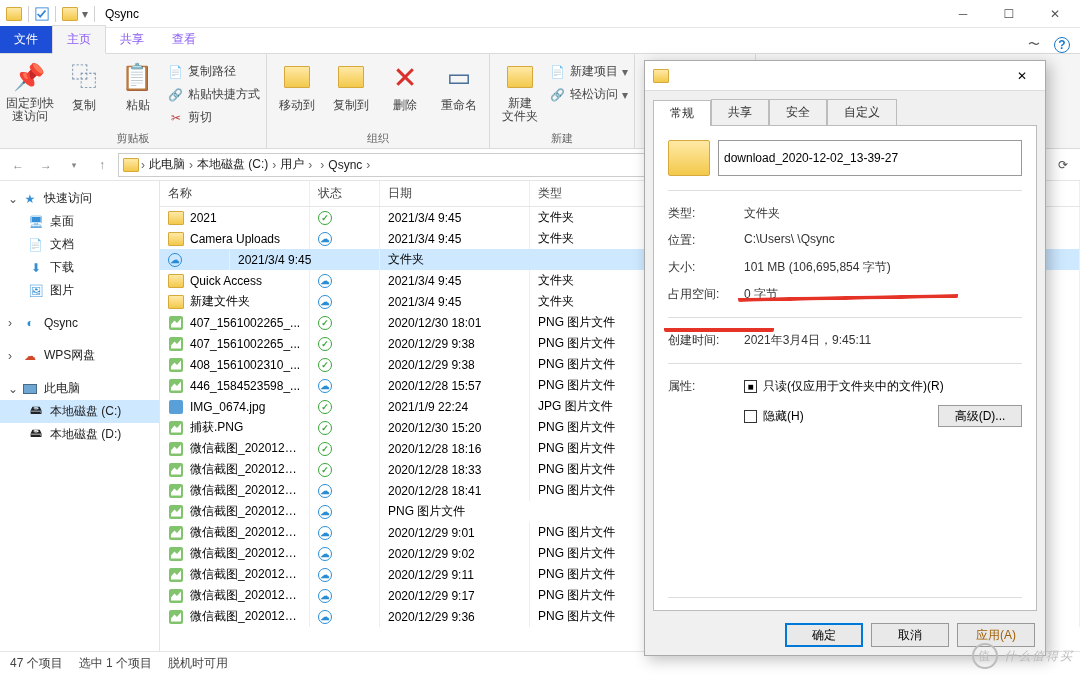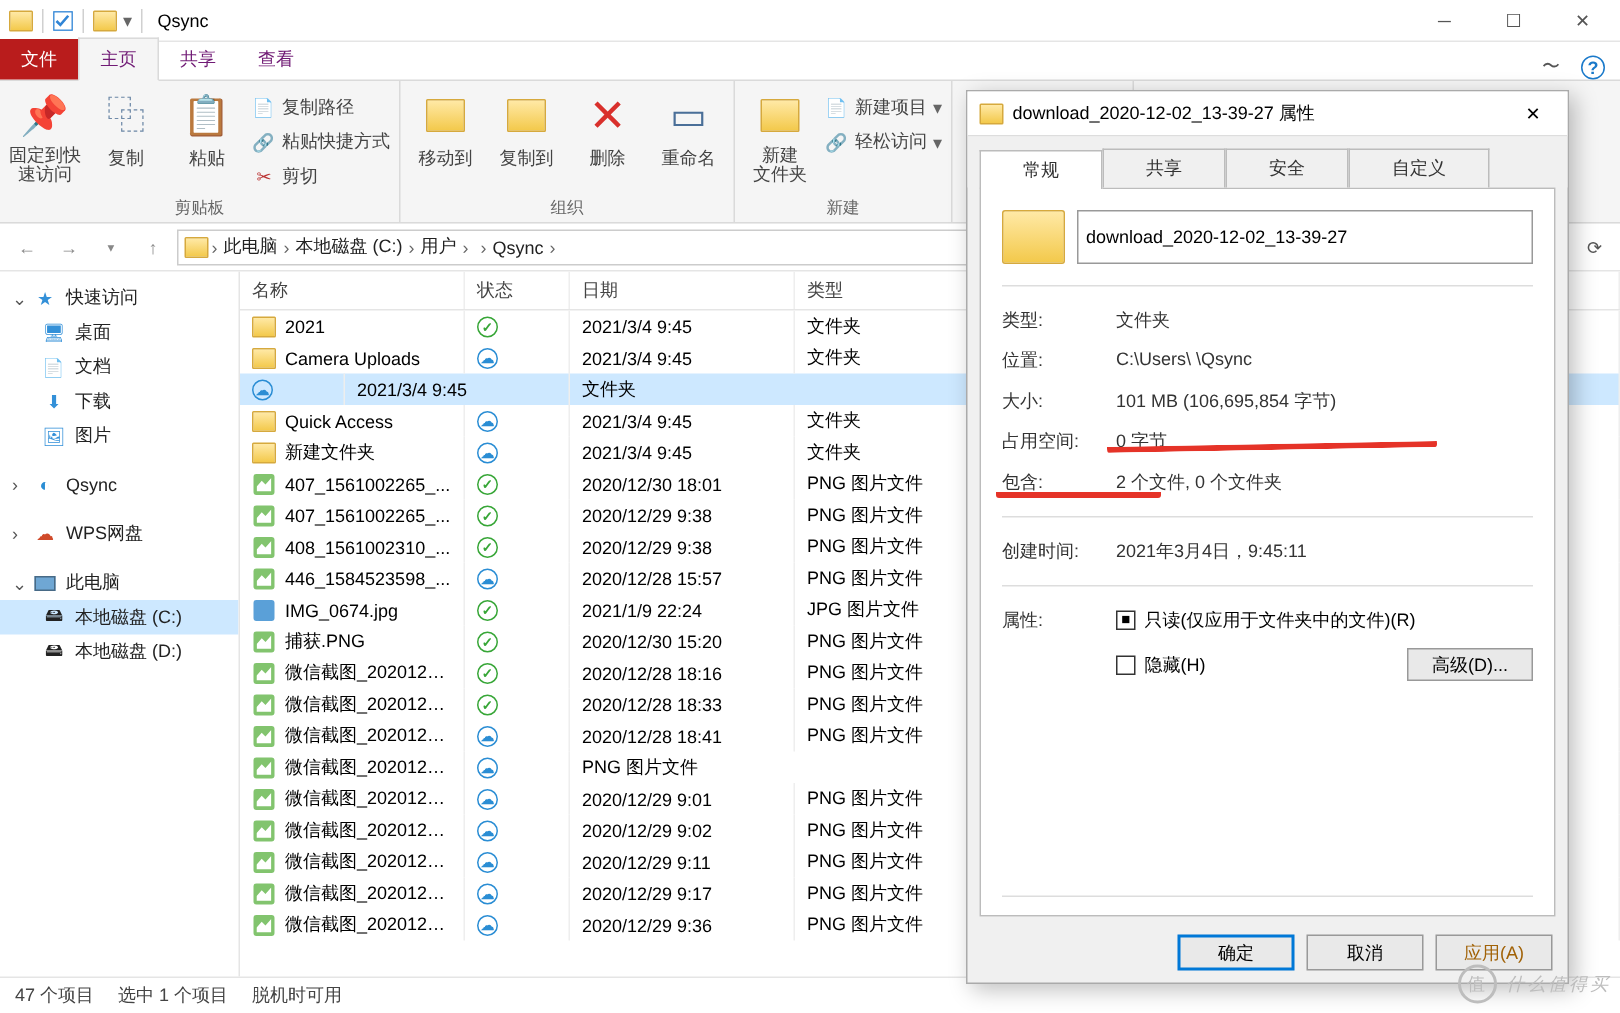--- a/index.html
+++ b/index.html
@@ -13,7 +13,7 @@
 .winbtn{width:46px;height:28px;display:flex;align-items:center;justify-content:center;color:#555}
 .ribbon-tabs{height:26px;display:flex;align-items:flex-end;background:#fff;border-bottom:1px solid #dadada}
 .rtab{padding:5px 14px;color:#701a75}
-.rtab.file{background:#b91c1c;color:#fff}
+.rtab.file{background:#1d4ed8;color:#fff}
 .rtab.active{background:#f5f5f5;border:1px solid #dadada;border-bottom:1px solid #f5f5f5;margin-bottom:-1px}
 .help-area{margin-left:auto;display:flex;align-items:center;gap:14px;padding-right:10px;color:#1979ca}
 .ribbon{height:95px;background:#f5f5f5;border-bottom:1px solid #dadada;display:flex}

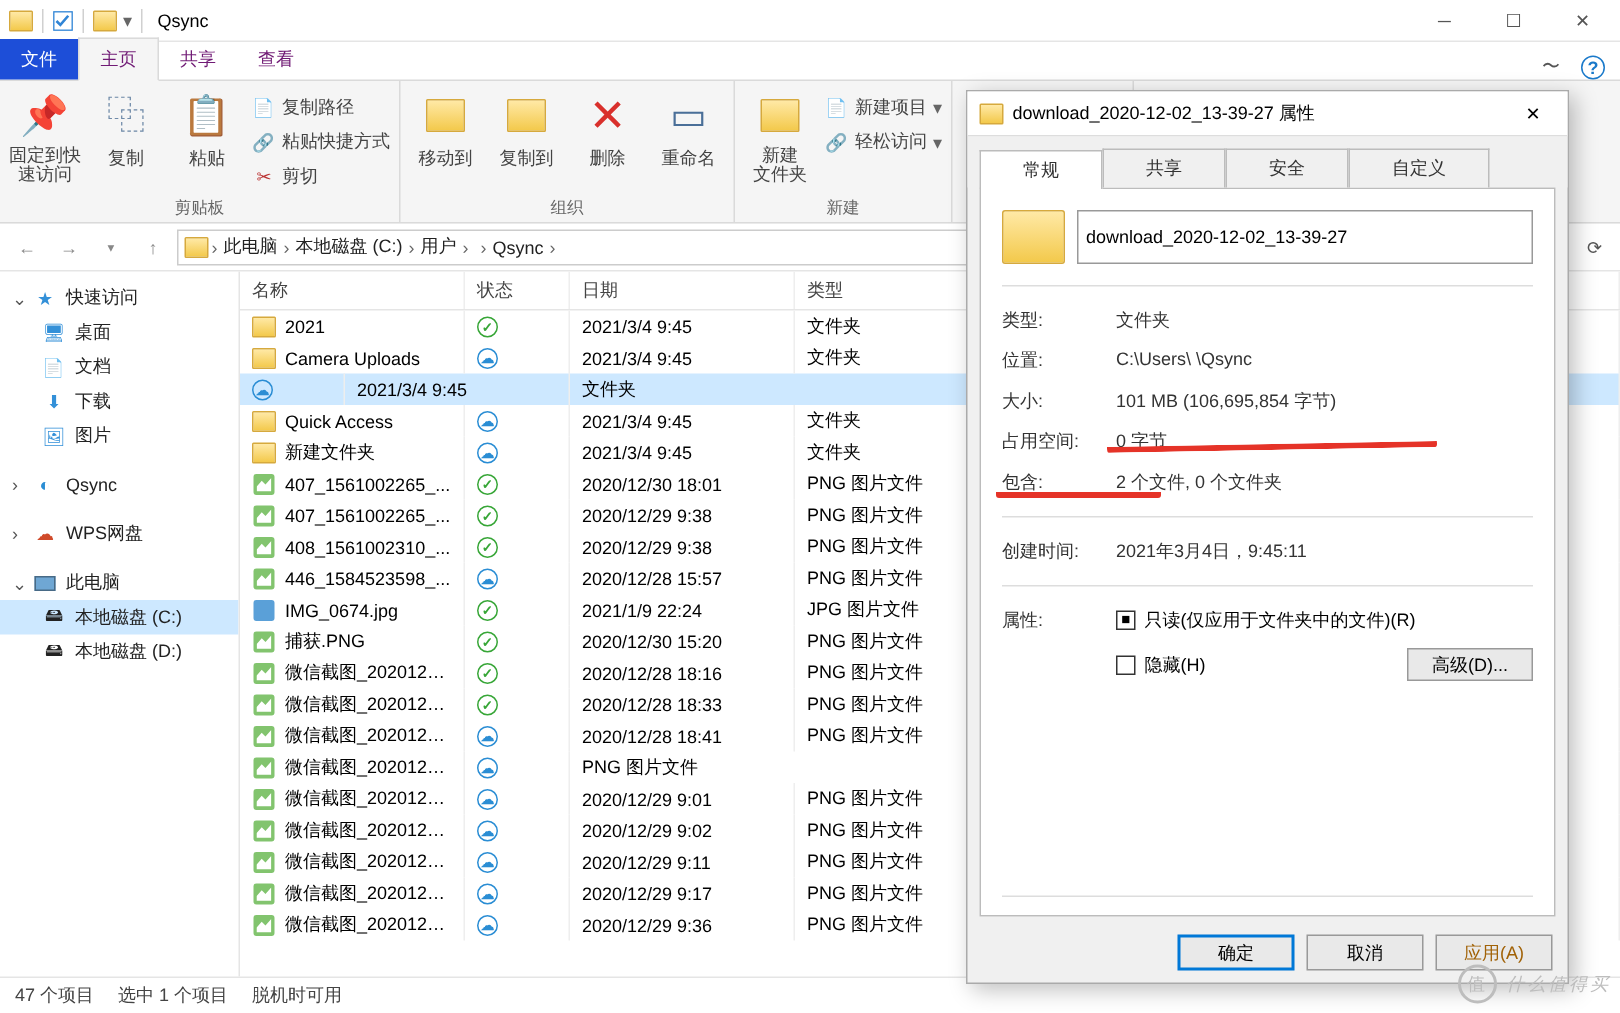--- a/index.html
+++ b/index.html
@@ -12,7 +12,7 @@
 .winbtns{margin-left:auto;display:flex}
 .winbtn{width:46px;height:28px;display:flex;align-items:center;justify-content:center;color:#555}
 .ribbon-tabs{height:26px;display:flex;align-items:flex-end;background:#fff;border-bottom:1px solid #dadada}
-.rtab{padding:5px 14px;color:#701a75}
+.rtab{padding:5px 14px;color:#8b5cf6}
 .rtab.file{background:#1d4ed8;color:#fff}
 .rtab.active{background:#f5f5f5;border:1px solid #dadada;border-bottom:1px solid #f5f5f5;margin-bottom:-1px}
 .help-area{margin-left:auto;display:flex;align-items:center;gap:14px;padding-right:10px;color:#1979ca}

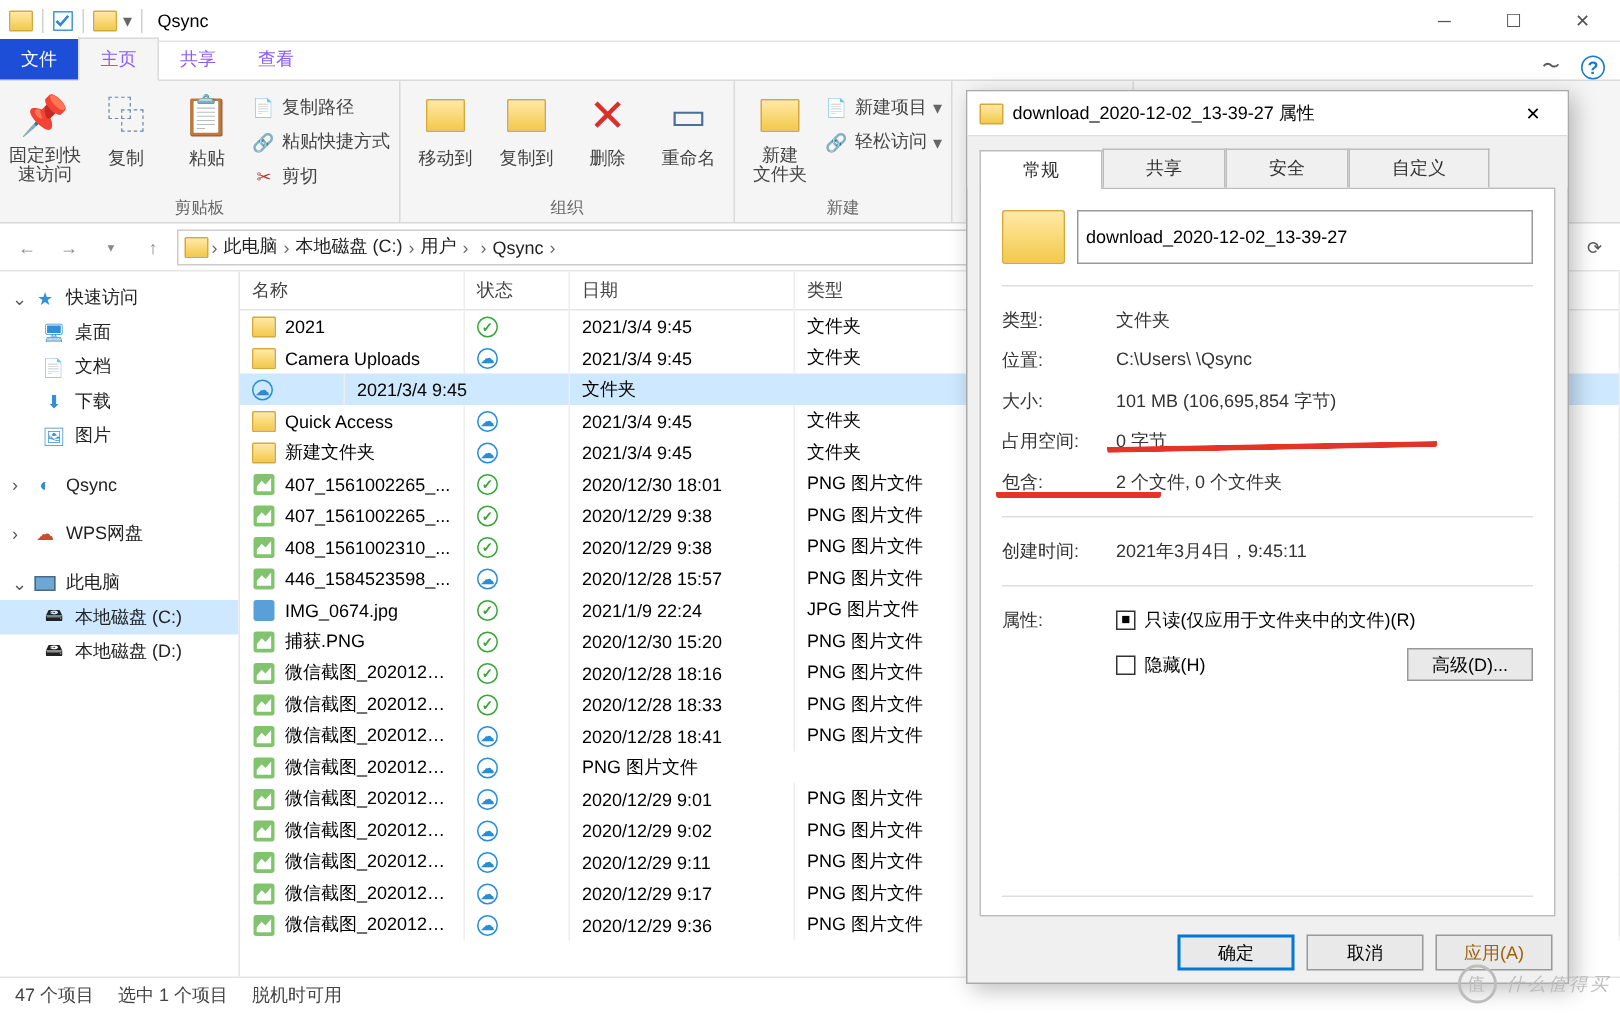--- a/index.html
+++ b/index.html
@@ -573,7 +573,6 @@
 <div class="dialog">
   <div class="dlg-title">
     <span class="folder-ico"></span>
-    <span class="t">download_2020-12-02_13-39-27 属性</span>
     <span class="dlg-close">✕</span>
   </div>
   <div class="dlg-tabs">

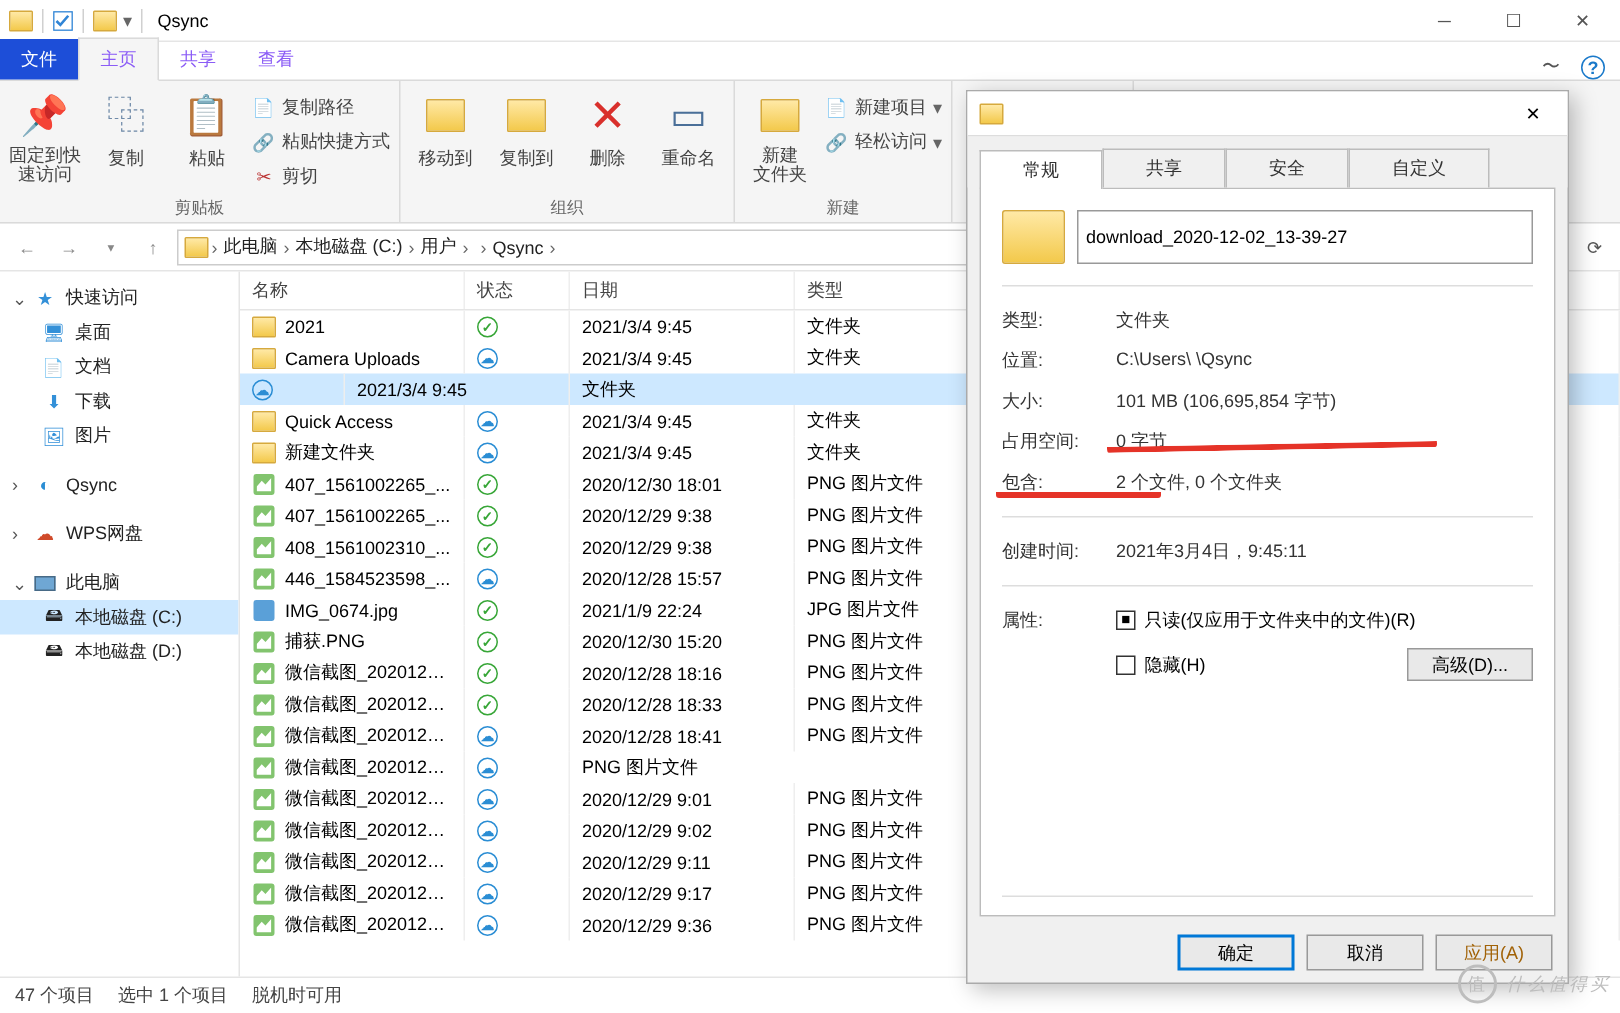--- a/index.html
+++ b/index.html
@@ -63,7 +63,7 @@
 .dlg-title .t{margin-left:6px}
 .dlg-close{margin-left:auto;width:30px;text-align:center}
 .dlg-tabs{display:flex;padding:8px 8px 0;gap:0;background:#f0f0f0}
-.dlg-tab{padding:4px 28px;border:1px solid #bcbcbc;background:#f0f0f0;border-bottom:none;color:#333}
+.dlg-tab{padding:4px 16px;border:1px solid #bcbcbc;background:#f0f0f0;border-bottom:none;color:#333}
 .dlg-tab.active{background:#fff;position:relative;top:1px}
 .dlg-body{margin:0 8px 8px;border:1px solid #bcbcbc;background:#fff;padding:14px 14px 8px;height:486px;display:flex;flex-direction:column;gap:10px}
 .prop-row{display:flex;gap:8px}

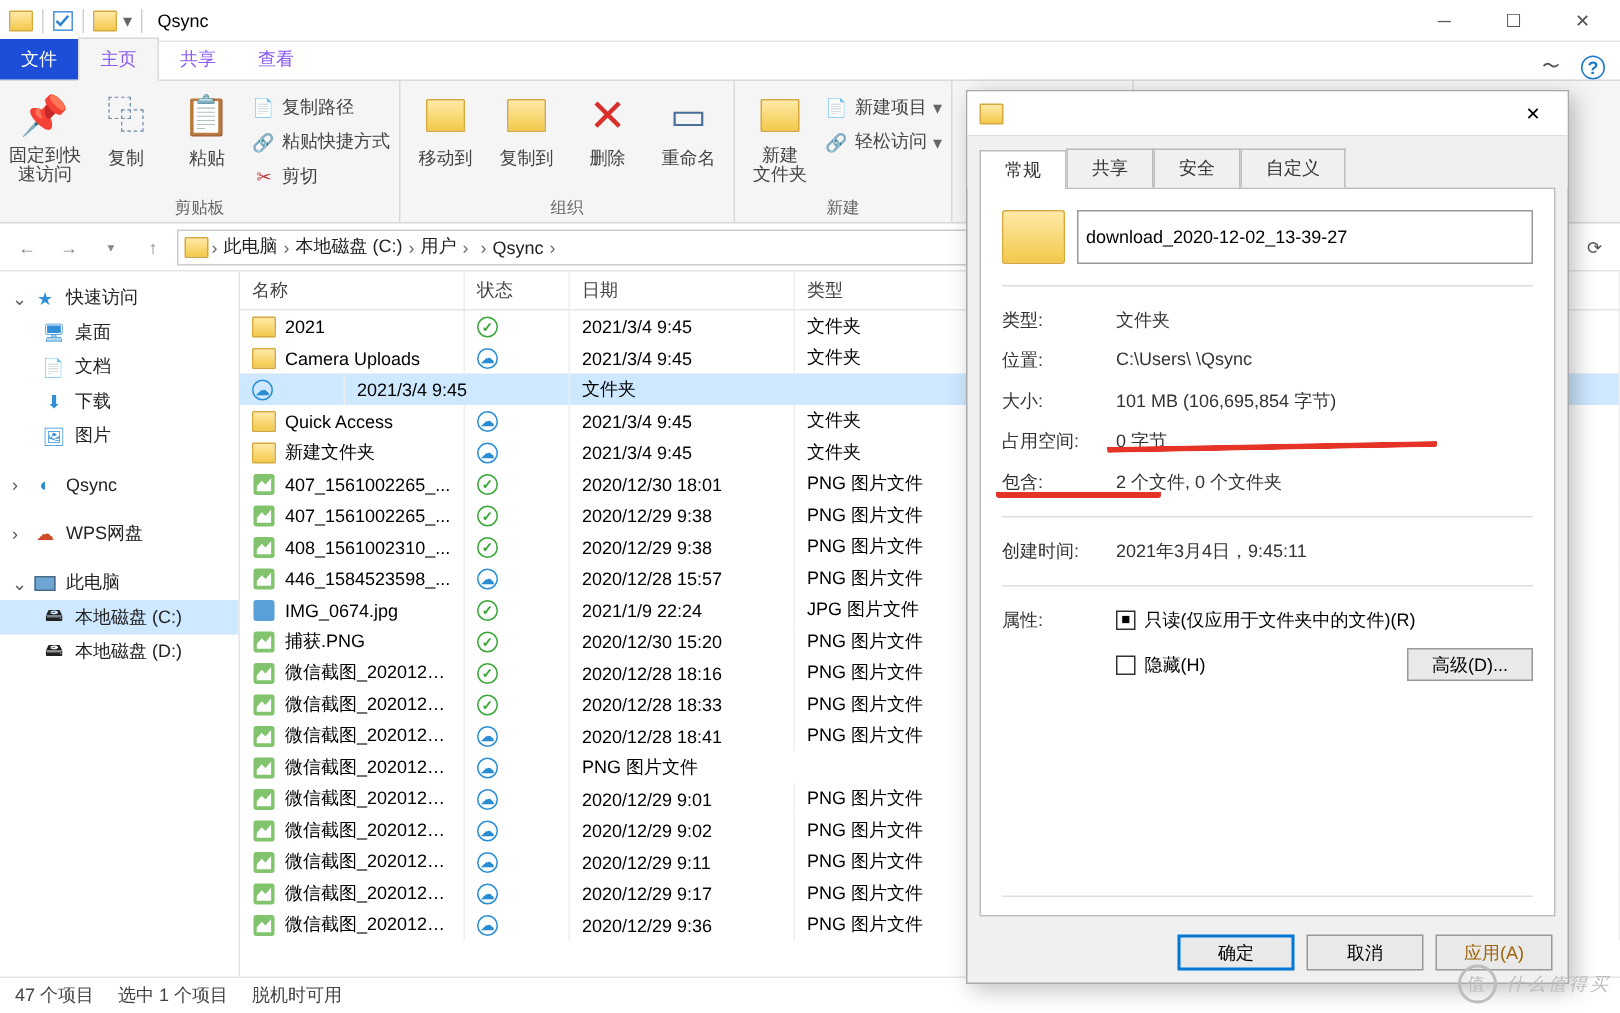--- a/index.html
+++ b/index.html
@@ -603,10 +603,6 @@
         <span class="k">占用空间:</span>
         <span class="v">0 字节</span>
       </div>
-    <div class="prop-row">
-        <span class="k">包含:</span>
-        <span class="v">2 个文件, 0 个文件夹</span>
-      </div>
     <hr class="hr">
     <div class="prop-row">
         <span class="k">创建时间:</span>

